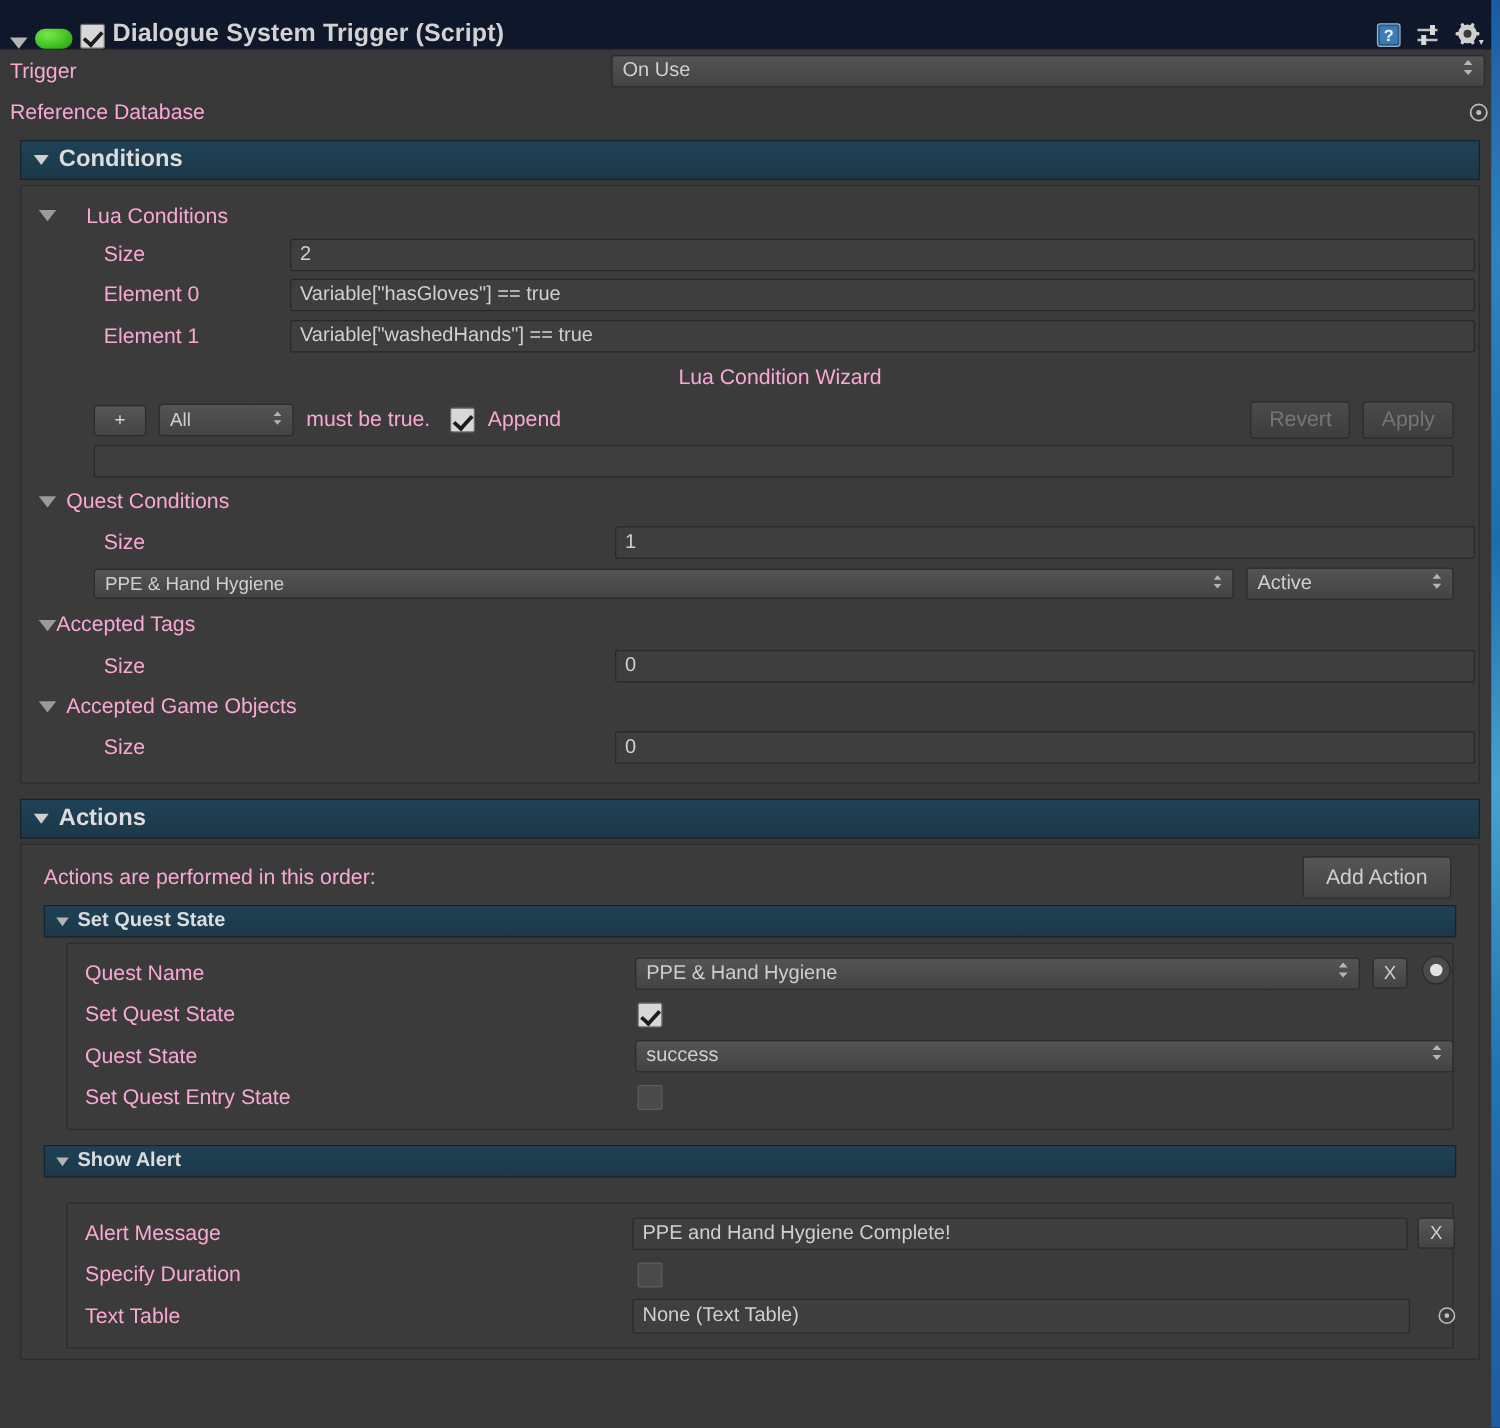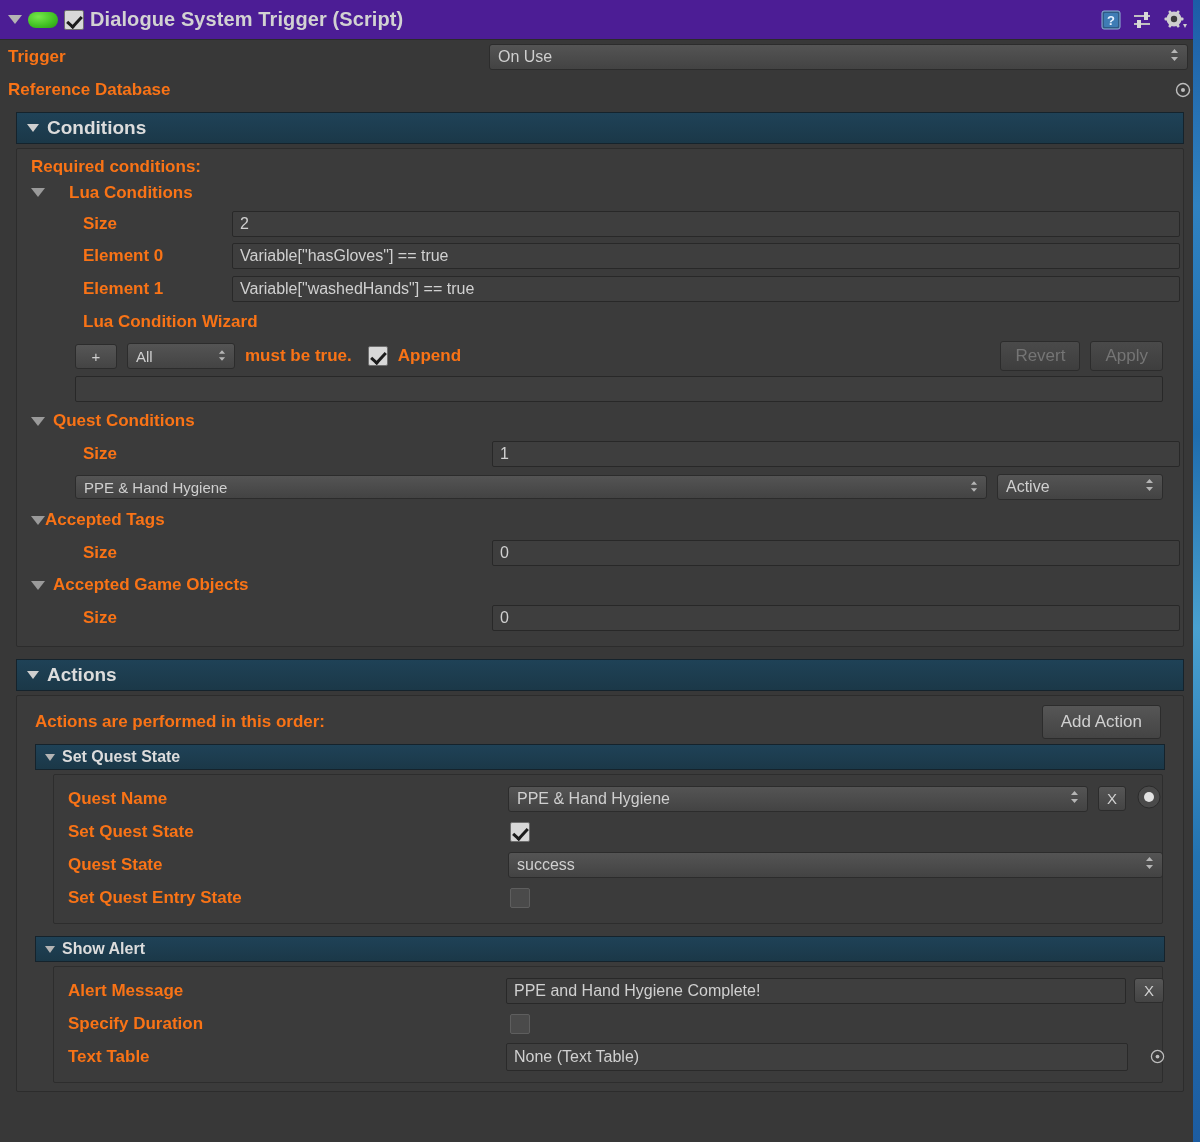--- a/index.html
+++ b/index.html
@@ -14,9 +14,9 @@
 
   
   .comp-header {
-    height: 40px; background: #4c1d95;
+    height: 40px; background: #0f172a;
     border-bottom: 1px solid #2b2b2b;
-    display: flex; align-items: center; padding: 0 8px; gap: 6px;
+    display: flex; align-items: flex-end; padding: 0 8px; gap: 6px;
   }
   .foldout {
     width: 0; height: 0;

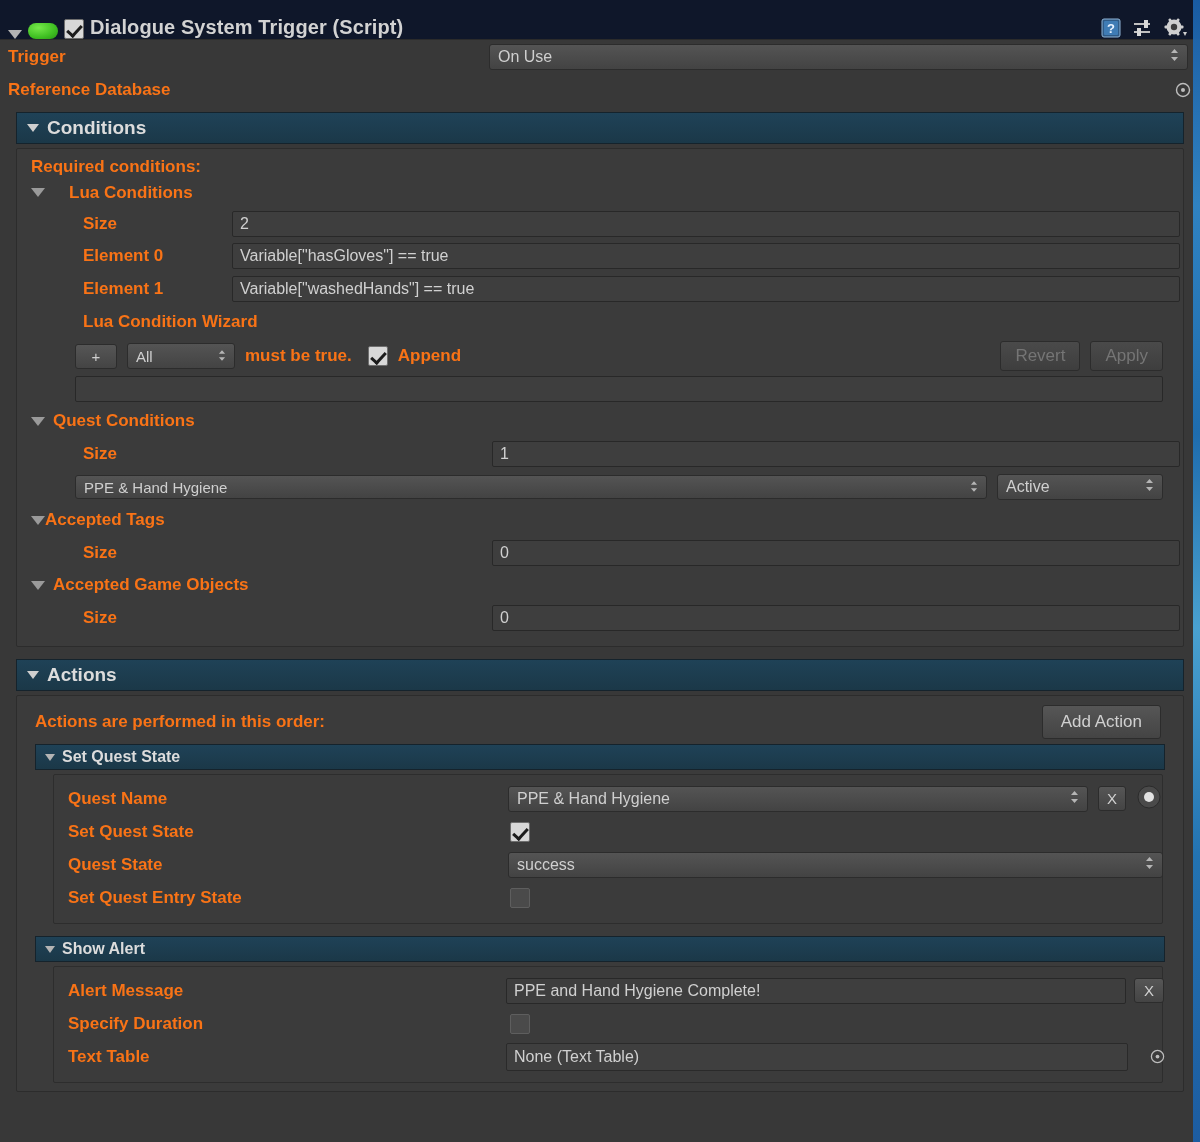--- a/index.html
+++ b/index.html
@@ -45,7 +45,7 @@
 
   
   .row { display: flex; align-items: center; height: 33px; padding: 0 8px; }
-  .lbl { font-size: 17px; color: #f97316; white-space: nowrap; font-weight: bold; }
+  .lbl { font-size: 17px; color: #f9a8d4; white-space: nowrap; }
   .lbl.indent2 { padding-left: 48px; }
 
   

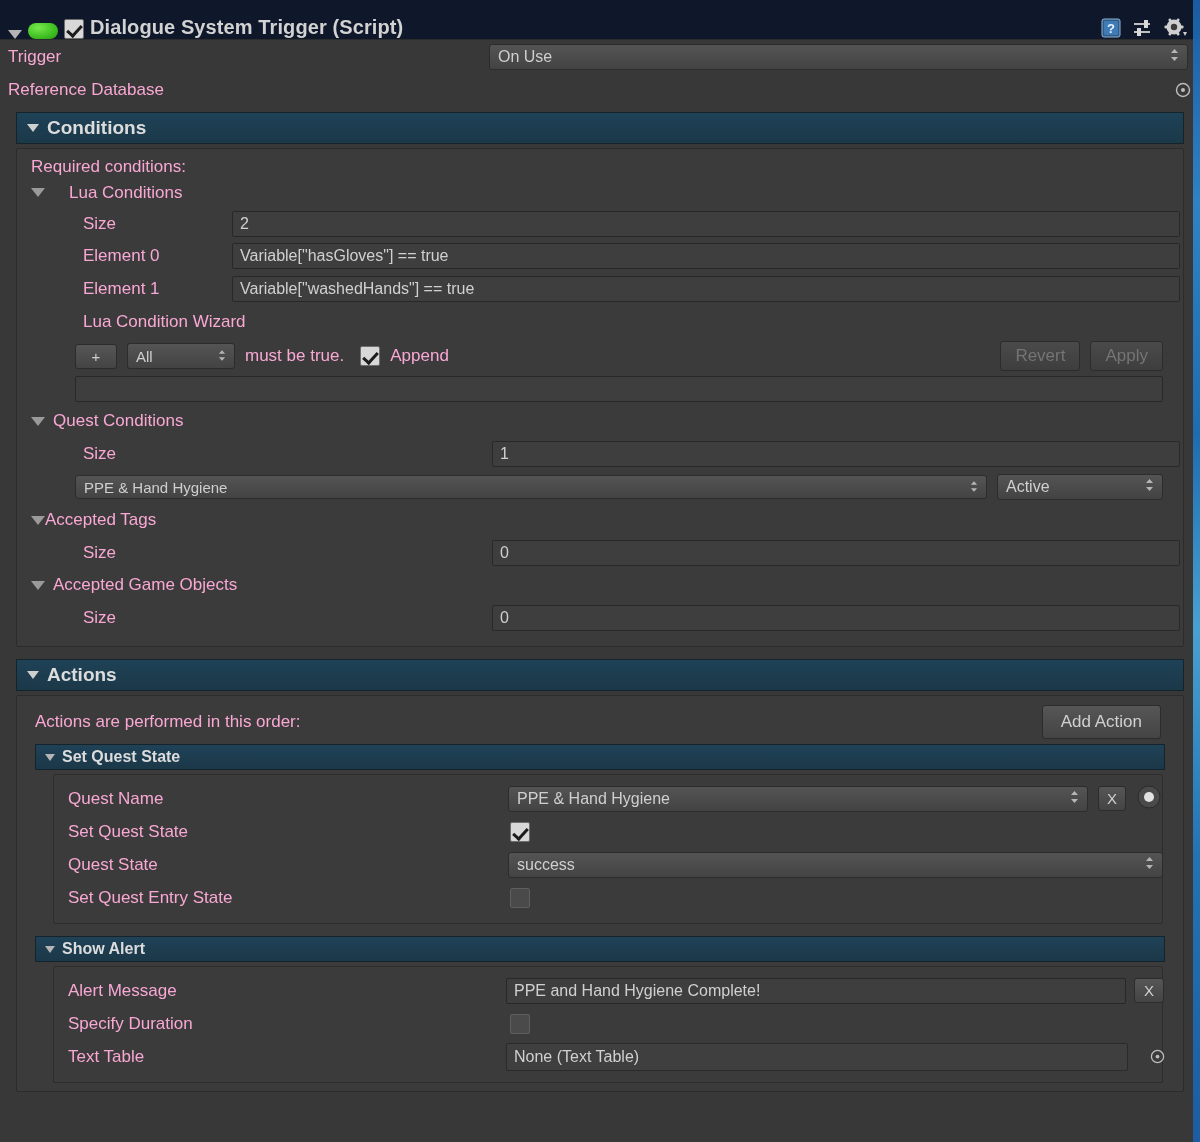--- a/index.html
+++ b/index.html
@@ -187,7 +187,6 @@
   </div>
 
   <div class="panel" style="padding:8px 10px 12px 10px;">
-    <div class="lbl" style="padding-left:4px;">Required conditions:</div>
 
     <div class="row" style="height:31px;padding-left:4px;gap:24px;">
       <div class="foldout" style="border-top-color:#9a9a9a;"></div>

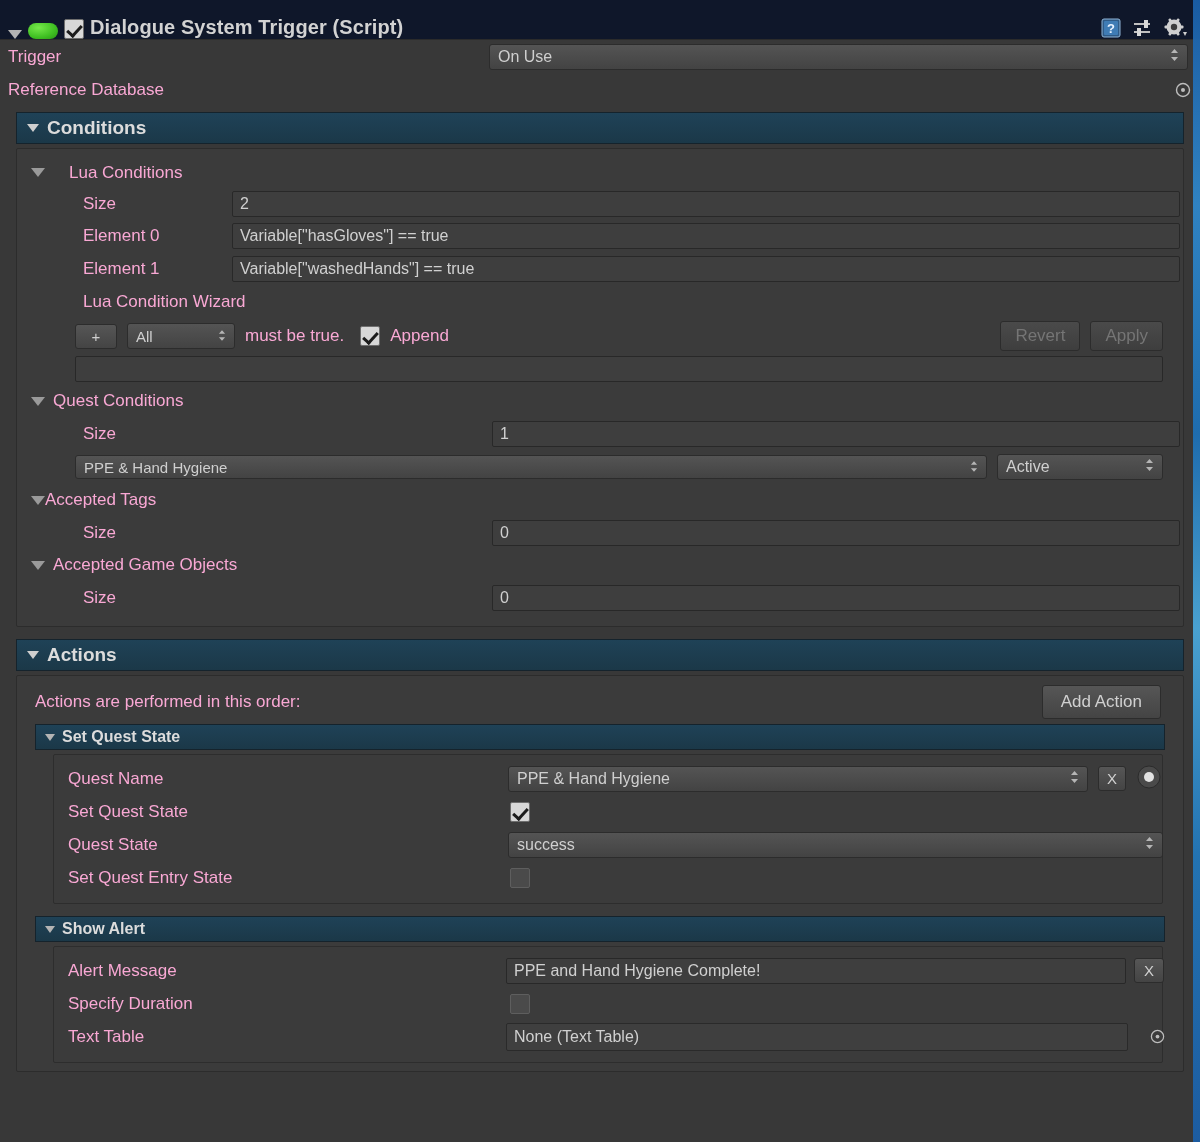--- a/index.html
+++ b/index.html
@@ -214,7 +214,7 @@
       </div>
     </div>
 
-    <div class="row" style="height:34px;">
+    <div class="row" style="height:34px;justify-content:center;">
       <div class="lbl" style="padding-left:48px;">Lua Condition Wizard</div>
     </div>
 

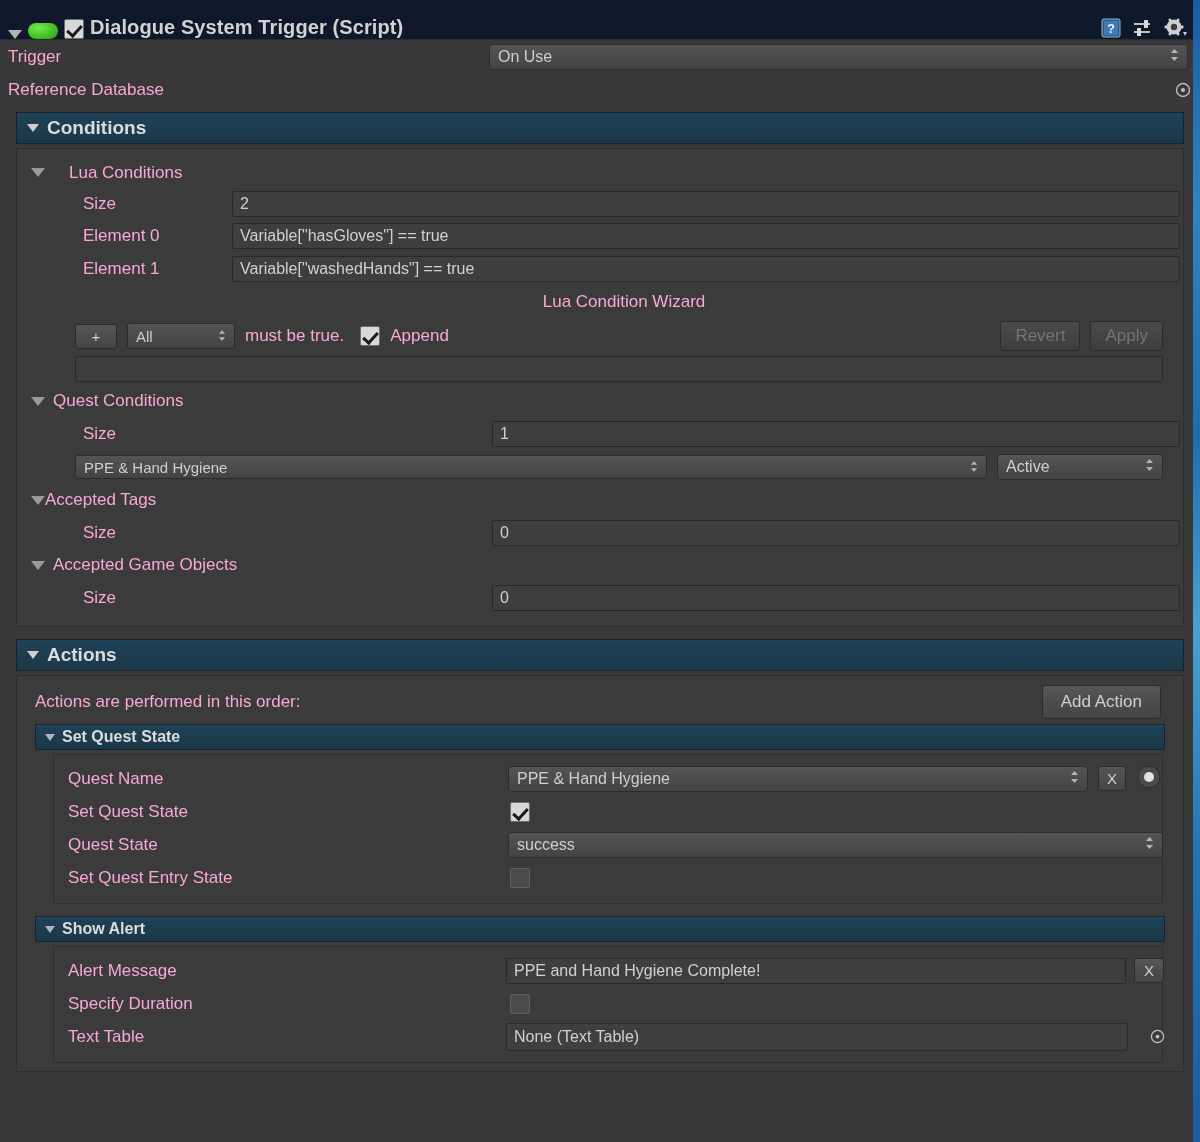--- a/index.html
+++ b/index.html
@@ -364,7 +364,7 @@
       <div class="sect-title sm">Show Alert</div>
     </div>
 
-    <div class="subpanel" style="margin:4px 18px 0 34px;padding:7px 6px 9px 6px;">
+    <div class="subpanel" style="margin:20px 18px 0 34px;padding:7px 6px 9px 6px;">
       <div class="row" style="height:33px;padding-left:8px;">
         <div class="lbl">Alert Message</div>
         <div class="textfield" style="position:absolute;left:506px;width:620px;">

